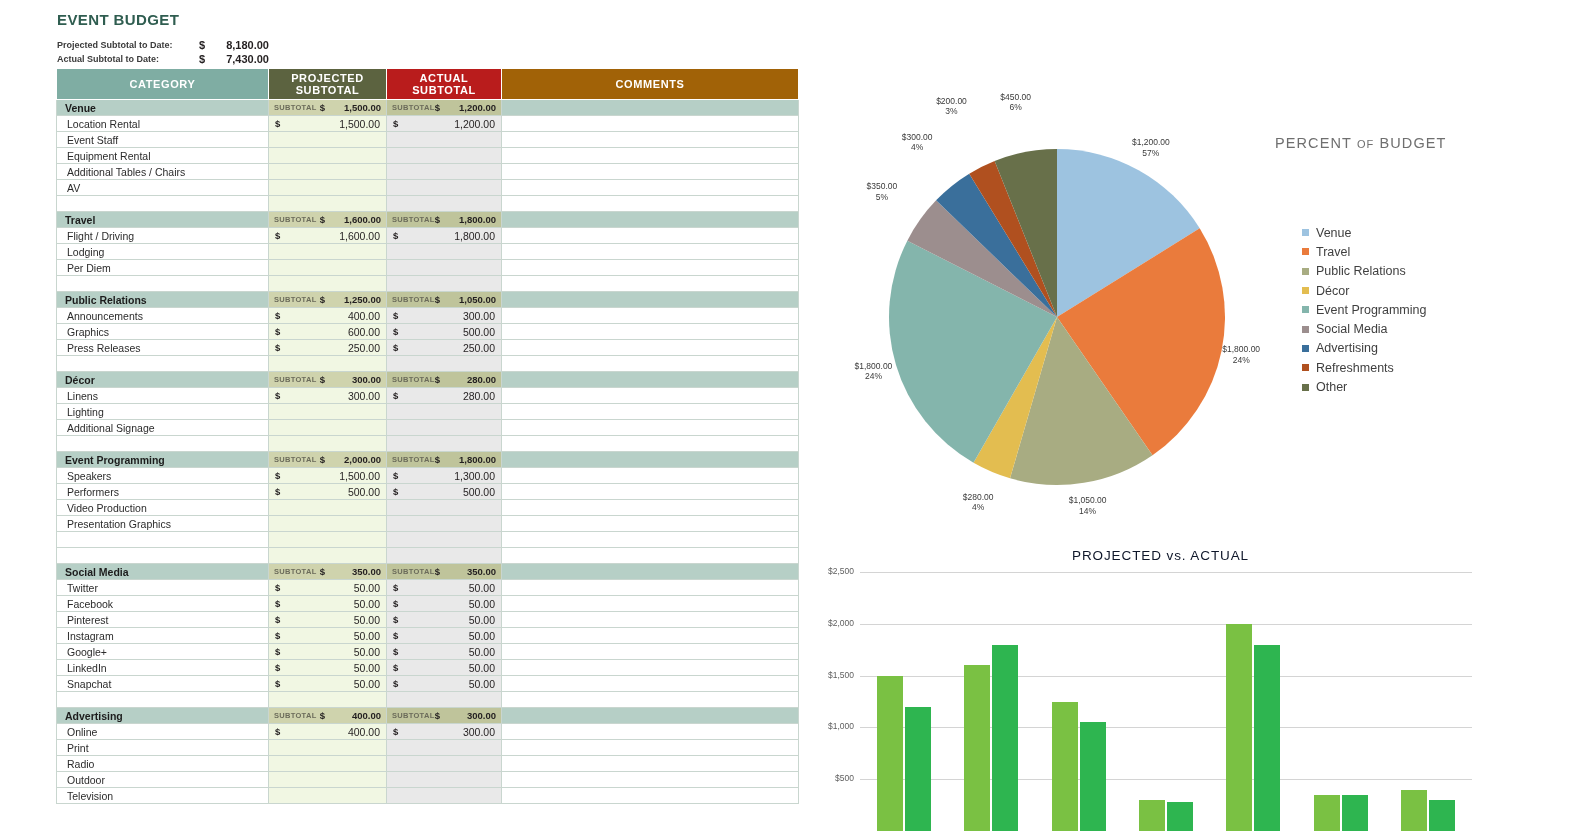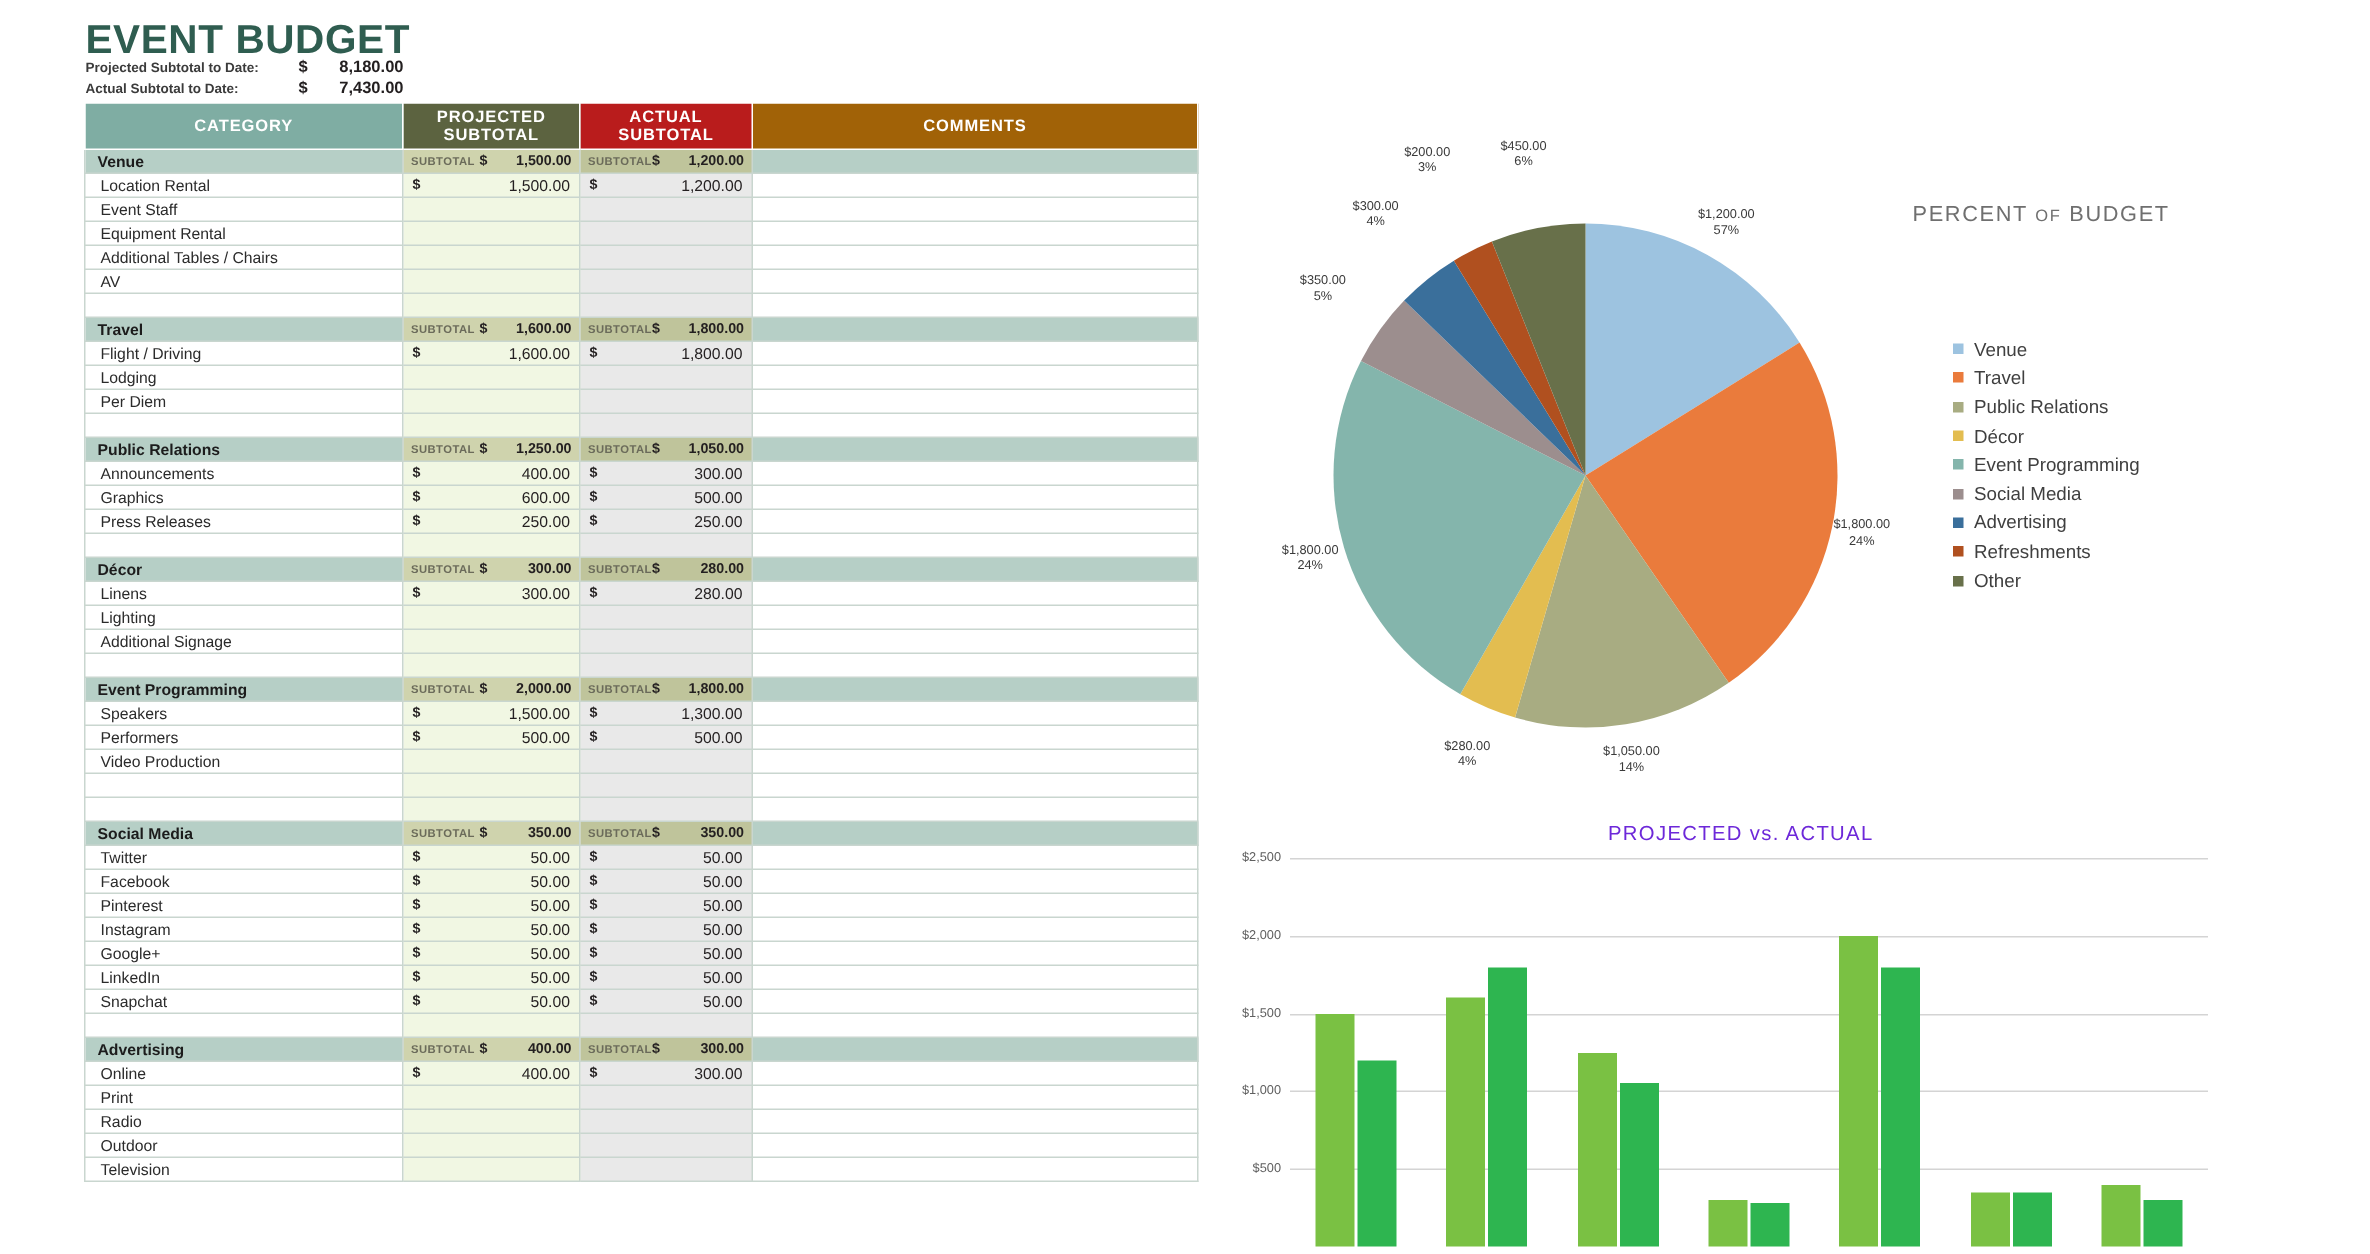--- a/index.html
+++ b/index.html
@@ -12,7 +12,7 @@
   
   .title{
     position:absolute;left:57px;top:11px;
-    font-size:27px;font-weight:bold;color:#2f5d50;letter-spacing:.4px;
+    font-size:15px;font-weight:bold;color:#2f5d50;letter-spacing:.4px;
   }
   .totals{position:absolute;left:57px;top:38px;width:220px;font-size:9px;}
   .totals .trow{display:flex;align-items:center;height:14px;}

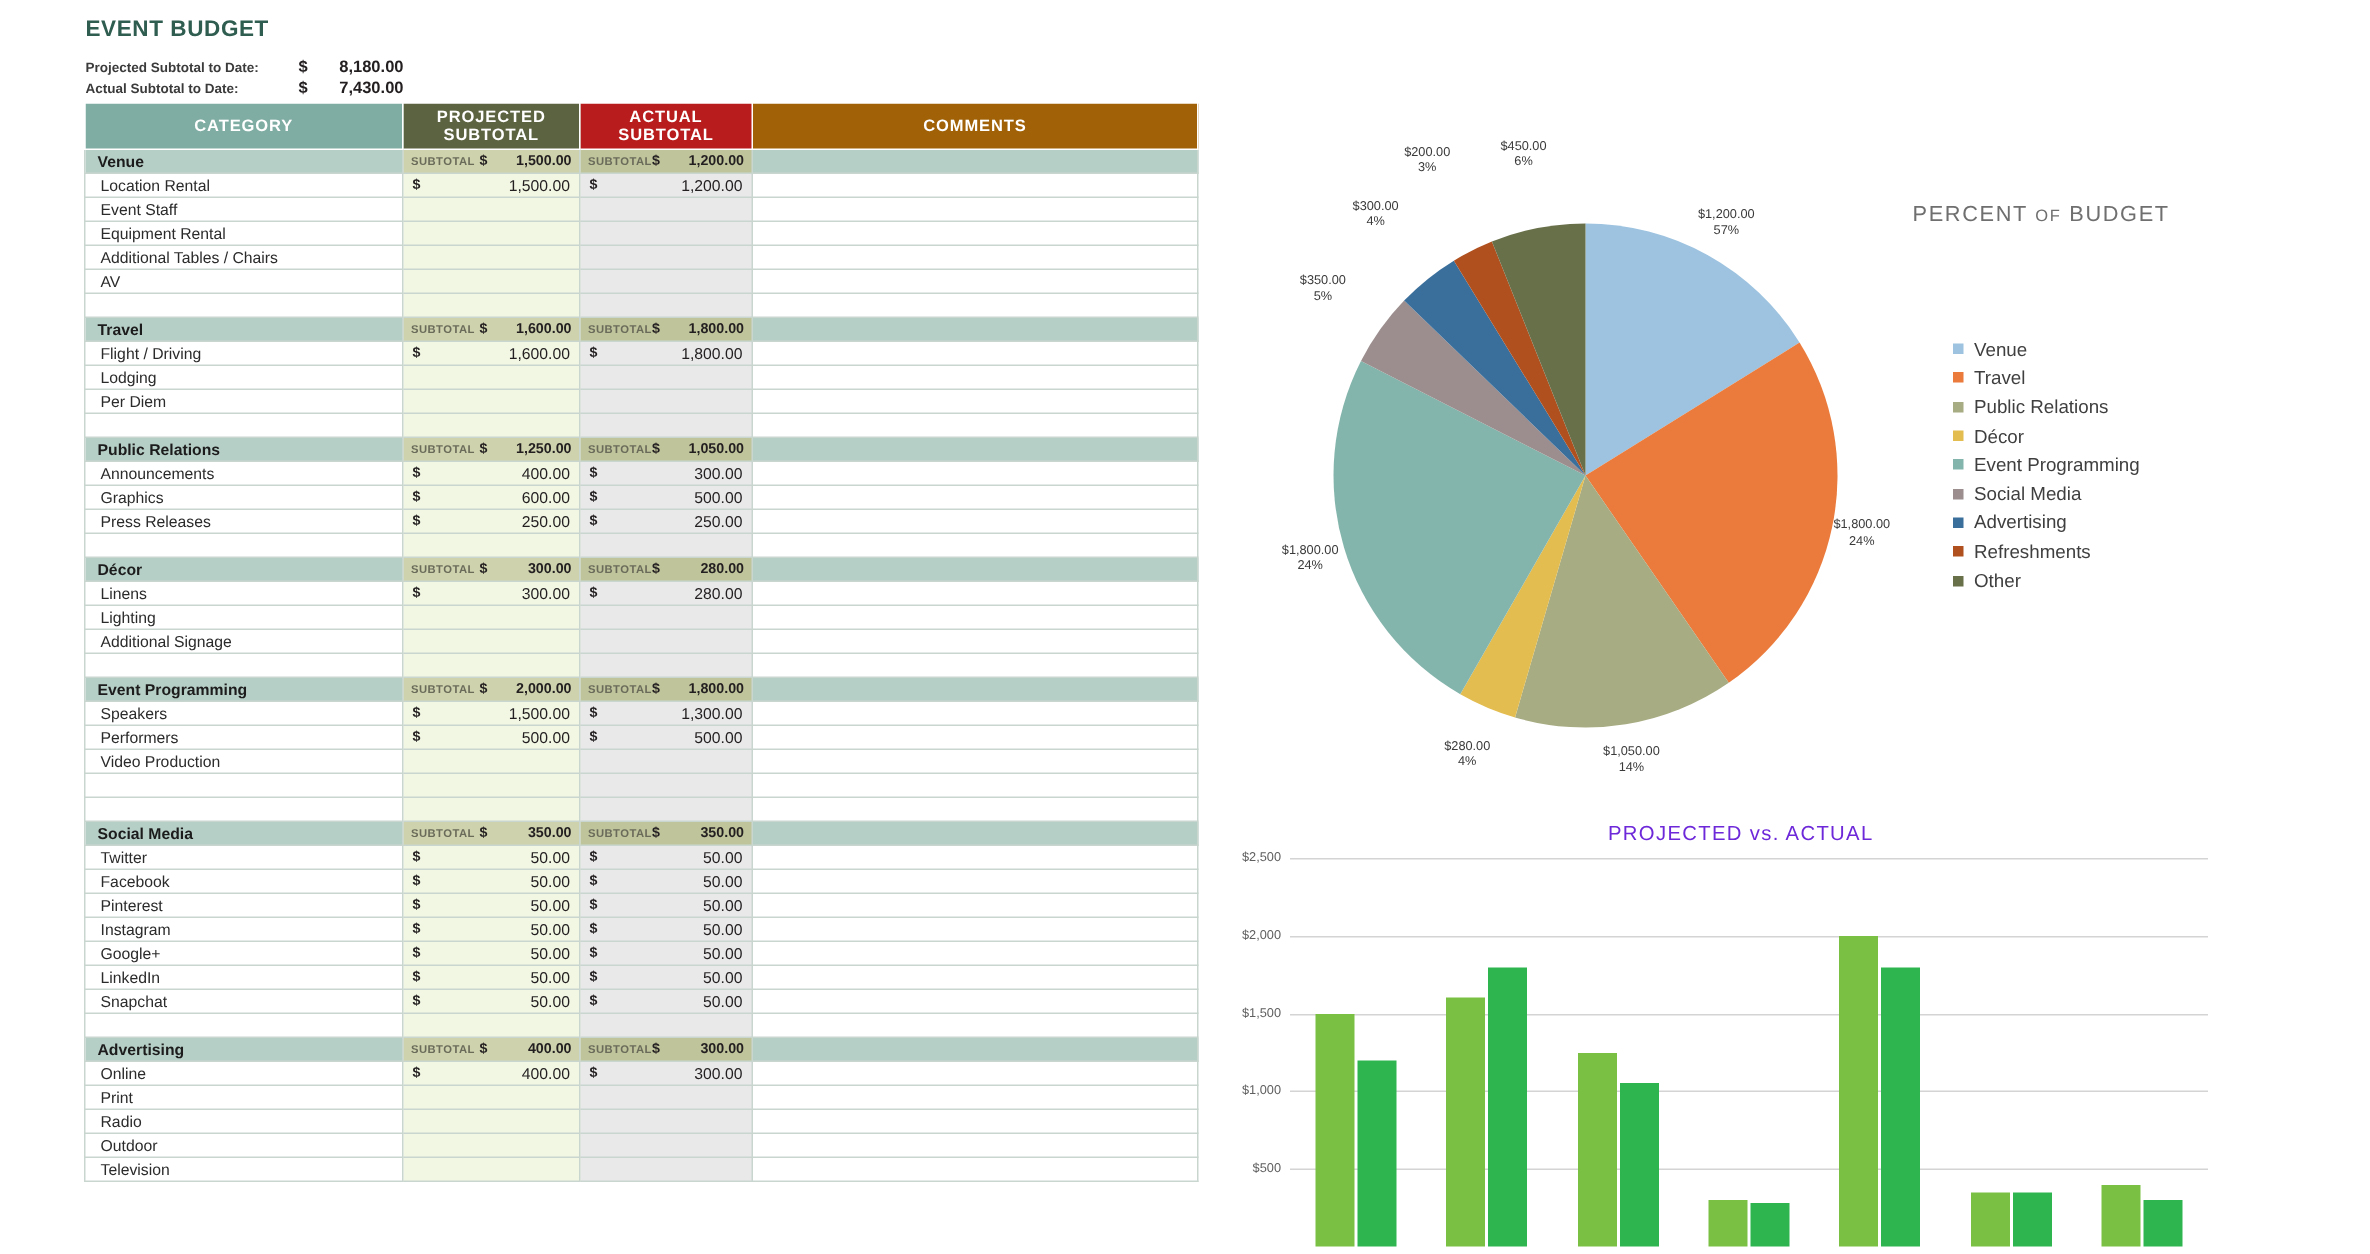--- a/index.html
+++ b/index.html
@@ -411,6 +411,12 @@
         </tr>
         <tr class="item">
           <td class="cat">Video Production</td>
+          <td class="money-p"></td>
+          <td class="money-a"></td>
+          <td class="com"></td>
+        </tr>
+        <tr class="item">
+          <td class="cat">Presentation Graphics</td>
           <td class="money-p"></td>
           <td class="money-a"></td>
           <td class="com"></td>

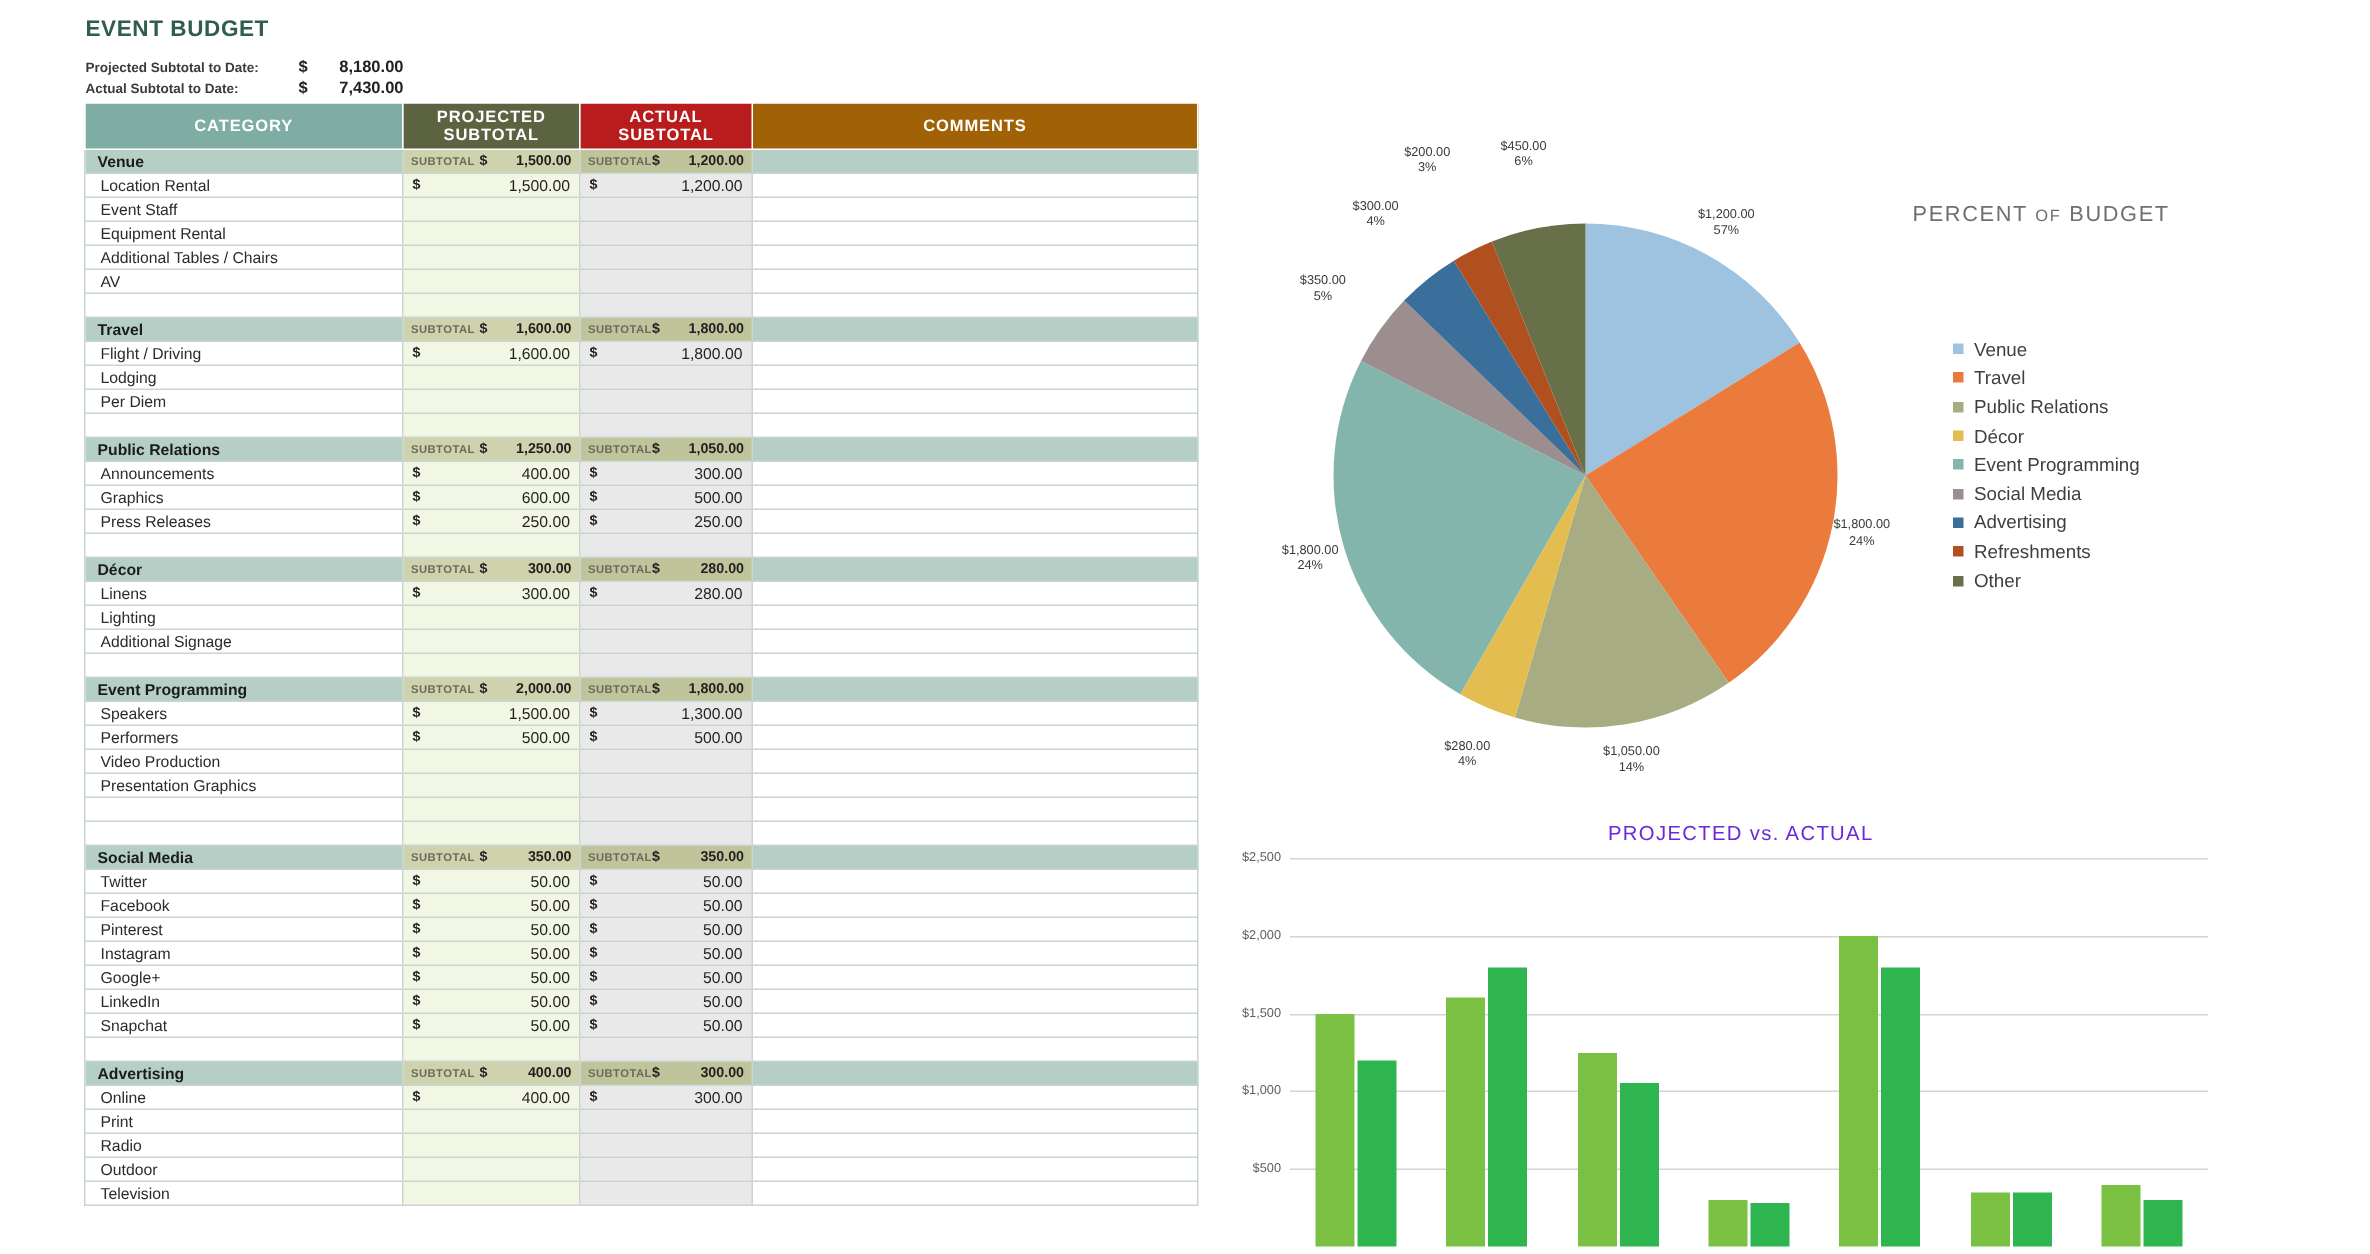--- a/index.html
+++ b/index.html
@@ -78,7 +78,7 @@
 
   
   .bar-wrap{position:absolute;left:812px;top:545px;width:768px;height:291px;overflow:hidden;}
-  .bar-title{position:absolute;left:260px;top:3px;font-size:13.5px;color:#6d28d9;letter-spacing:.9px;}
+  .bar-title{position:absolute;left:260px;top:3px;font-size:13.5px;color:#0f172a;letter-spacing:.9px;}
   .bar-plot{position:absolute;left:0;top:0;width:768px;height:291px;}
   .gl{position:absolute;left:48px;width:612px;height:1px;background:#d4d4d4;}
   .ytick{position:absolute;left:0;width:42px;text-align:right;font-size:8.5px;color:#606060;}

